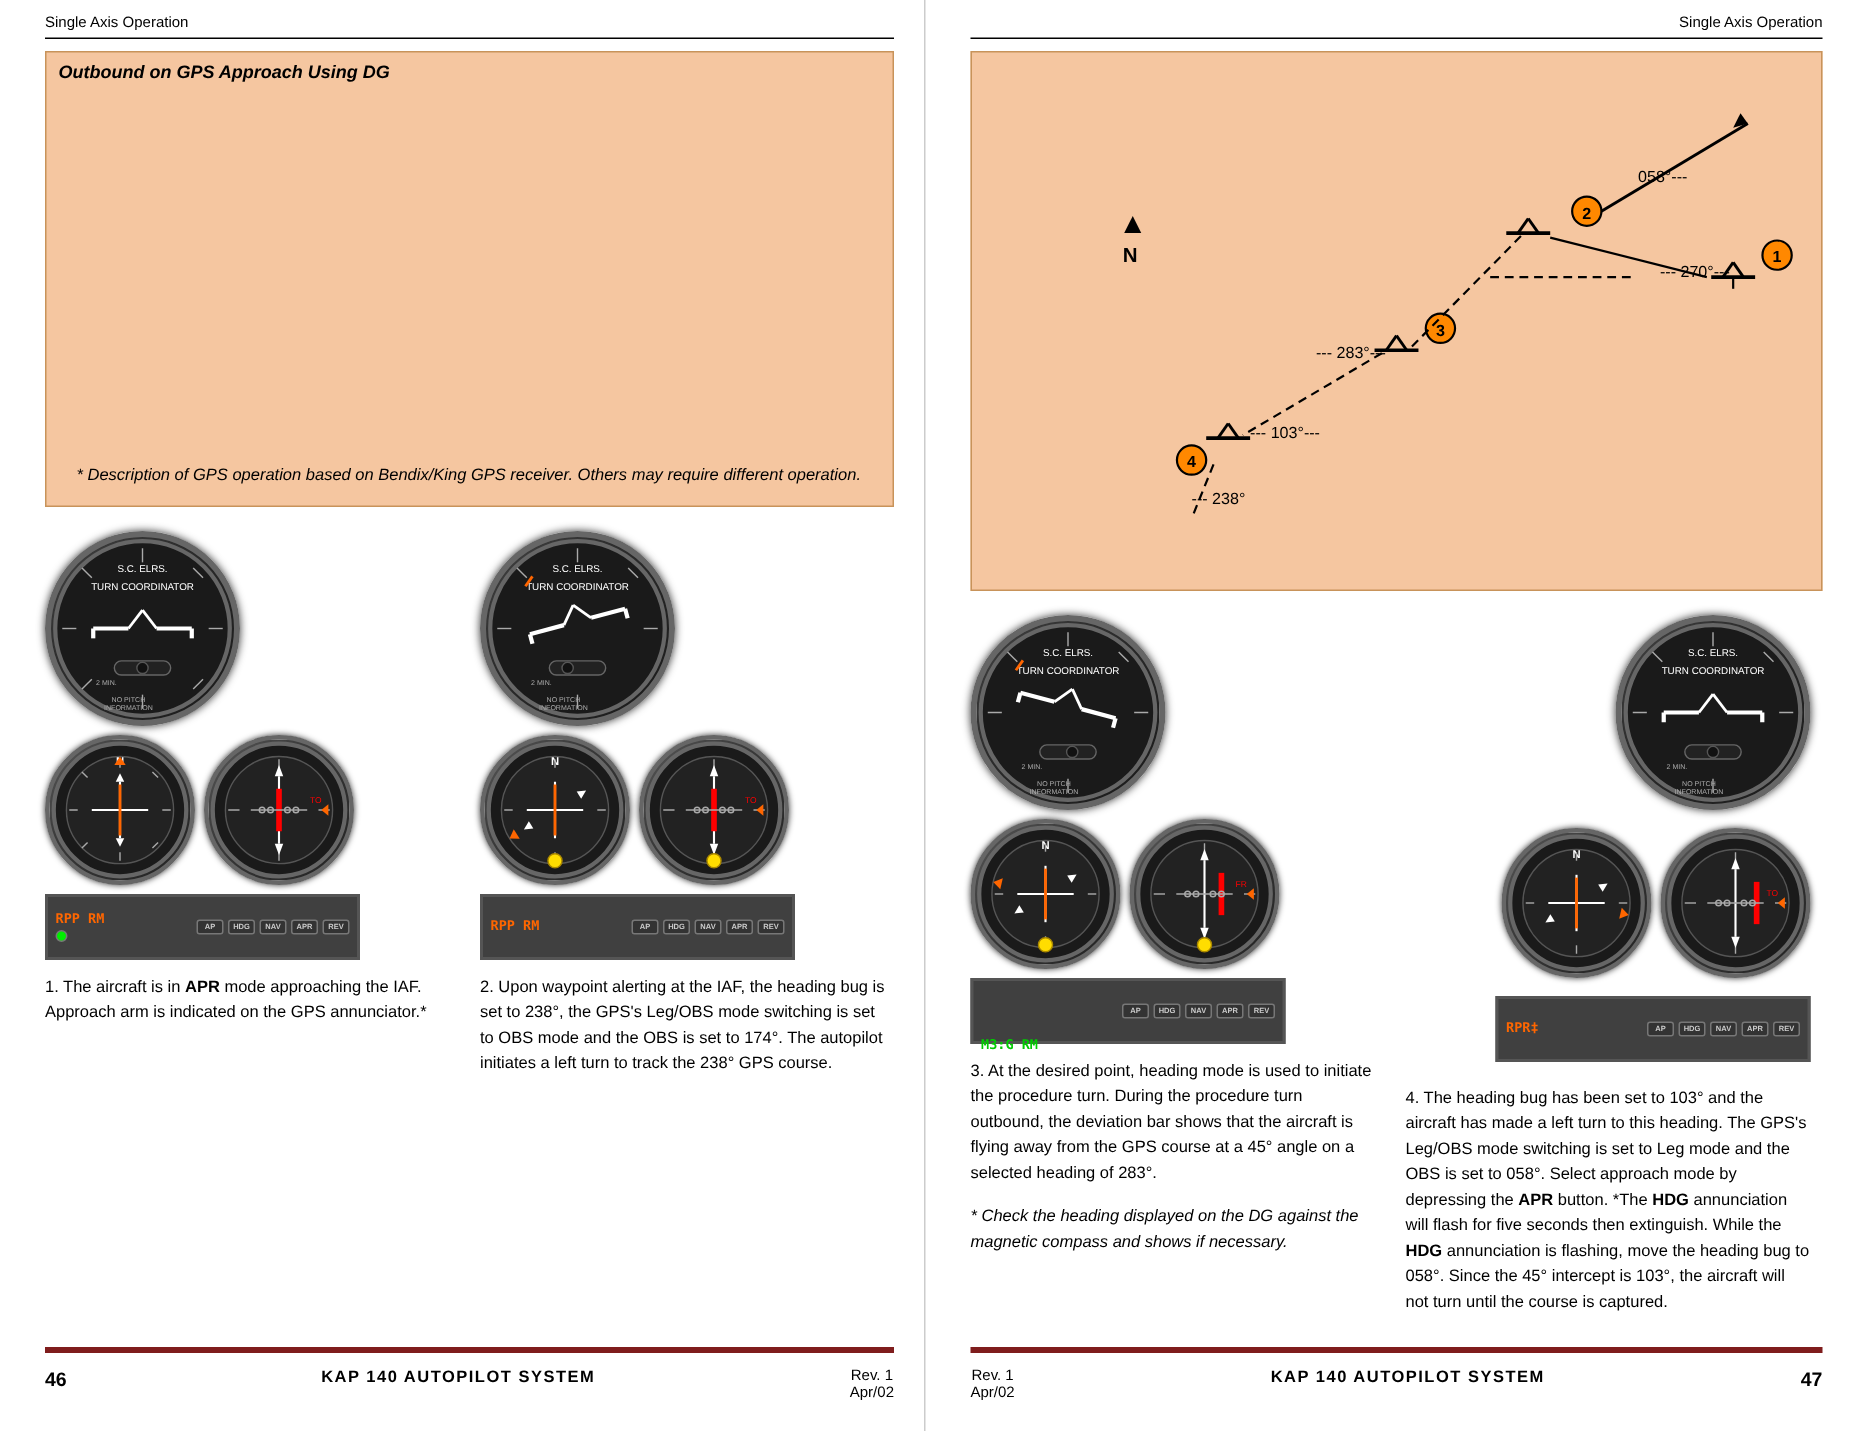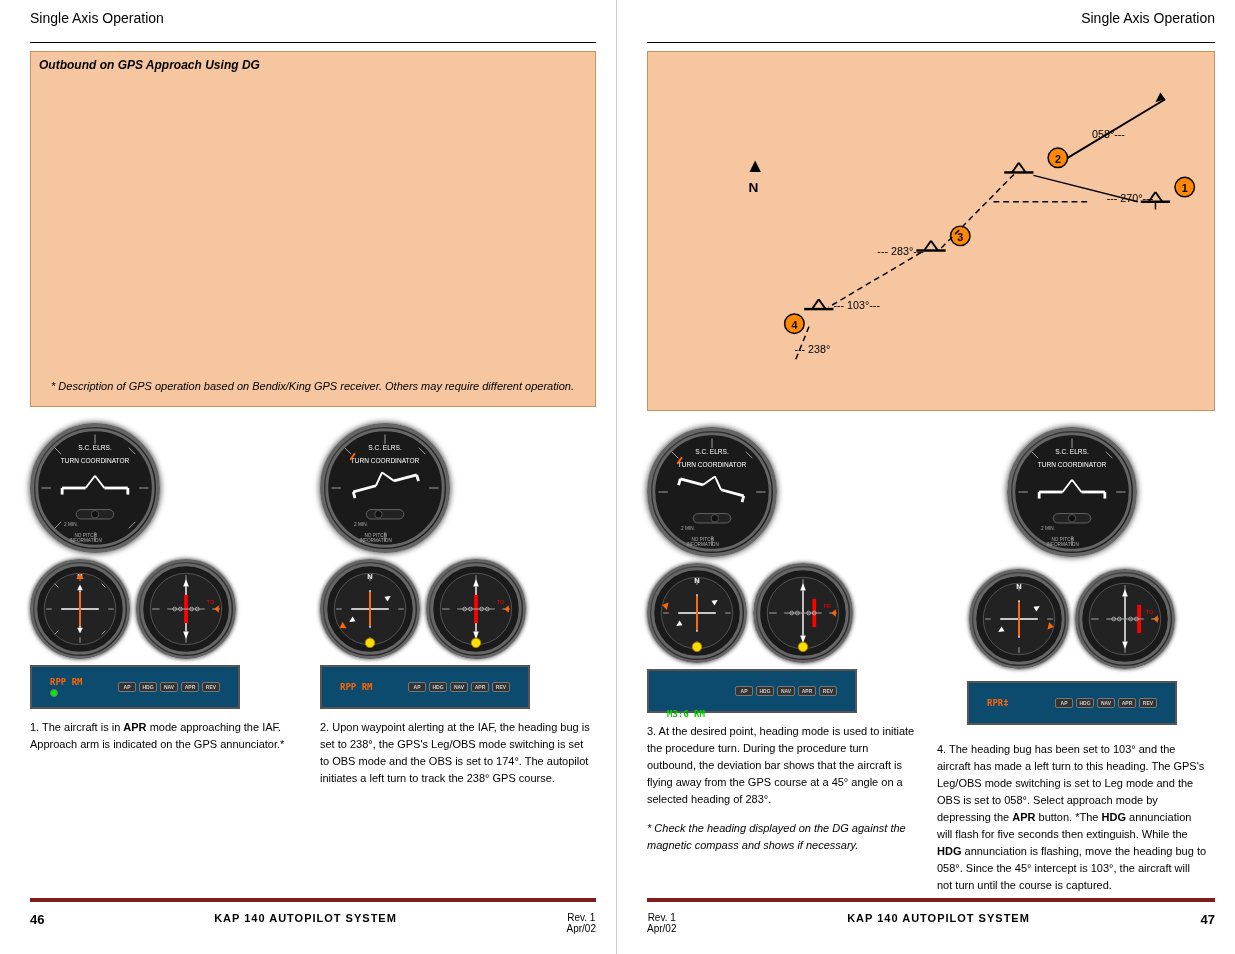--- a/index.html
+++ b/index.html
@@ -34,10 +34,10 @@
     }
 
     .page-header {
-      font-size: 14px;
+      font-size: 10px;
       font-weight: normal;
       border-bottom: 1px solid #000;
-      padding-bottom: 16px;
+      padding-bottom: 4px;
       margin-bottom: 8px;
     }
 

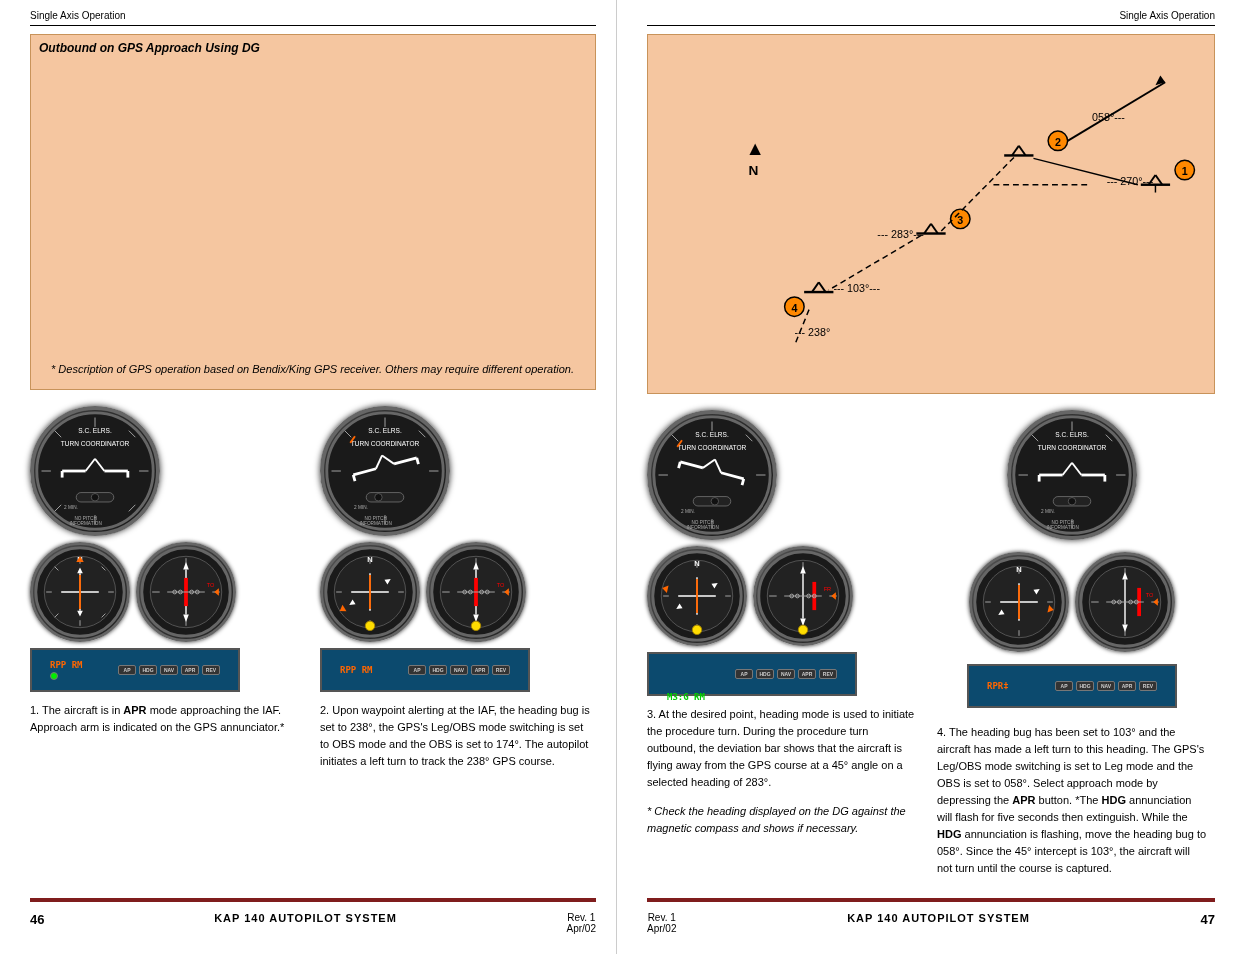--- a/index.html
+++ b/index.html
@@ -45,7 +45,7 @@
       background: #f5c6a0;
       border: 1px solid #c8935a;
       width: 100%;
-      height: 356px;
+      height: 304px;
       position: relative;
       margin-bottom: 10px;
     }

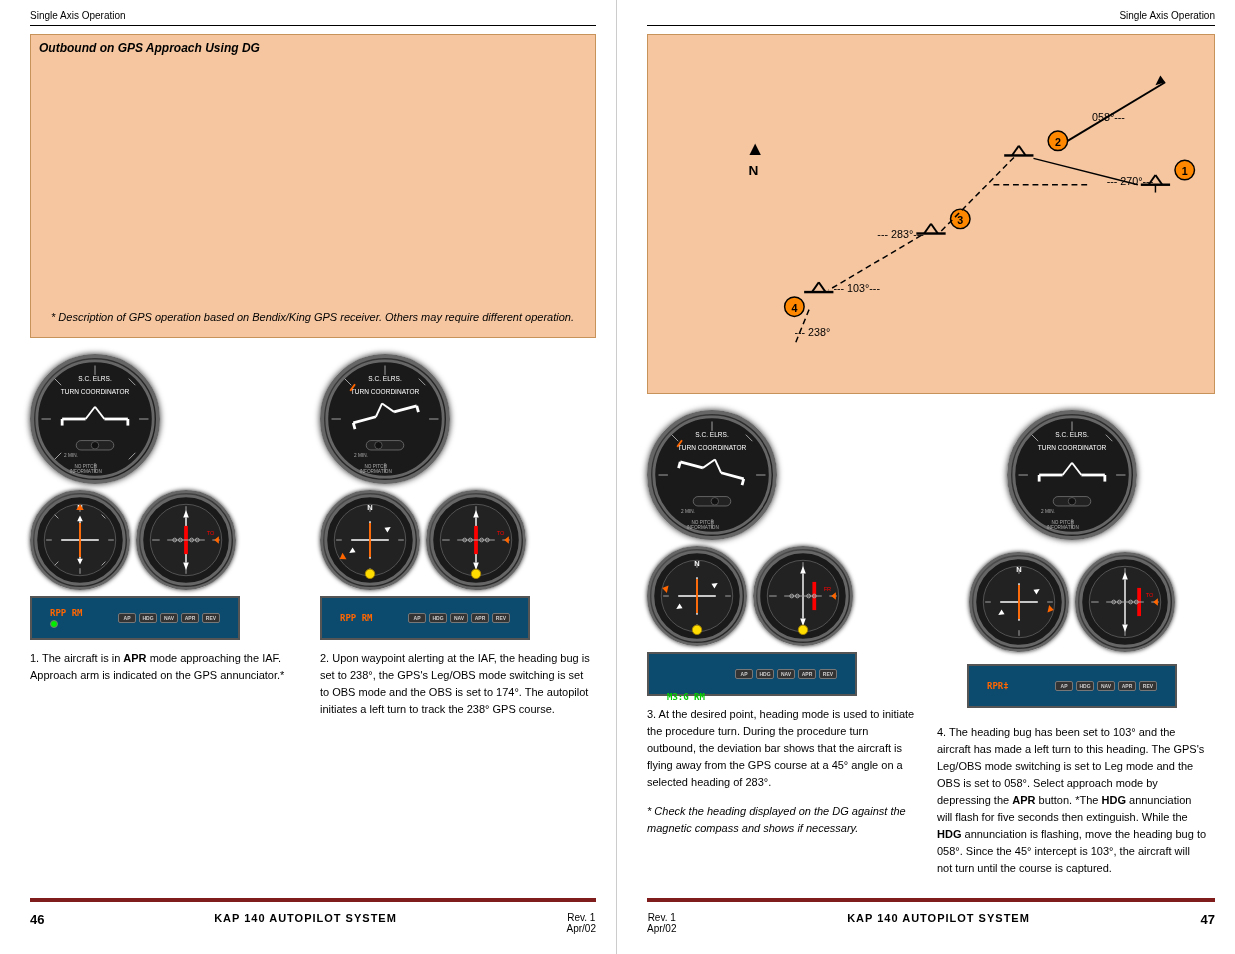--- a/index.html
+++ b/index.html
@@ -135,12 +135,12 @@
     .autopilot-display {
       width: 210px;
       height: 44px;
-      background: #0c4a6e;
+      background: #404040;
       border: 2px solid #555;
       display: flex;
       flex-direction: row;
       align-items: center;
-      padding: 2px 18px;
+      padding: 2px 5px;
       gap: 6px;
       position: relative;
     }

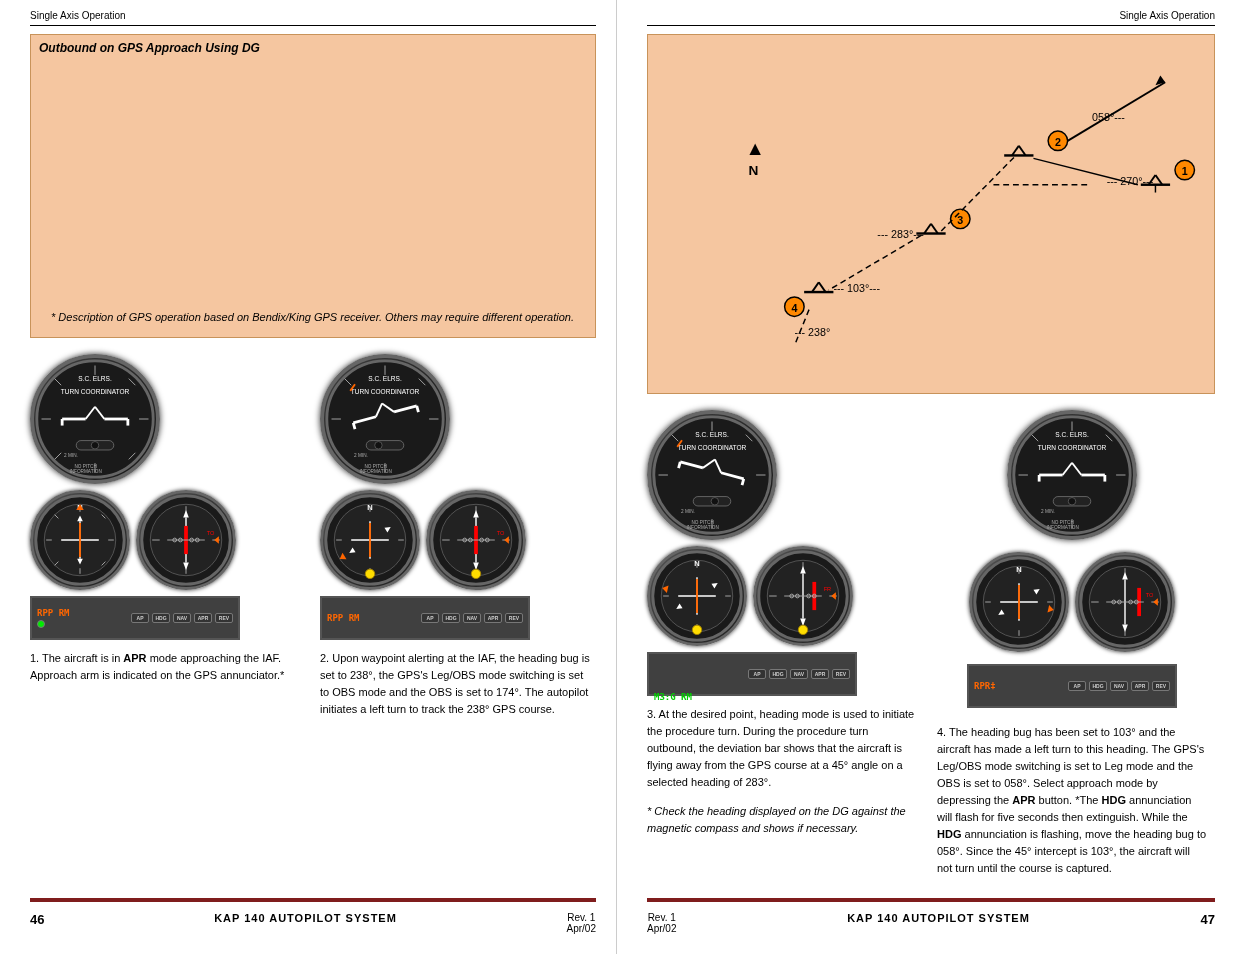--- a/index.html
+++ b/index.html
@@ -672,7 +672,7 @@
         </div>
       </div>
 
-      <div style="display:flex; flex-direction:column; align-items:center; gap:12px;">
+      <div style="display:flex; flex-direction:column; align-items:flex-end; gap:12px;">
         <div class="instr-outer">
           <svg class="instr-svg" viewBox="0 0 130 130">
             <circle cx="65" cy="65" r="62" fill="#1a1a1a" stroke="#666" stroke-width="3"></circle>

